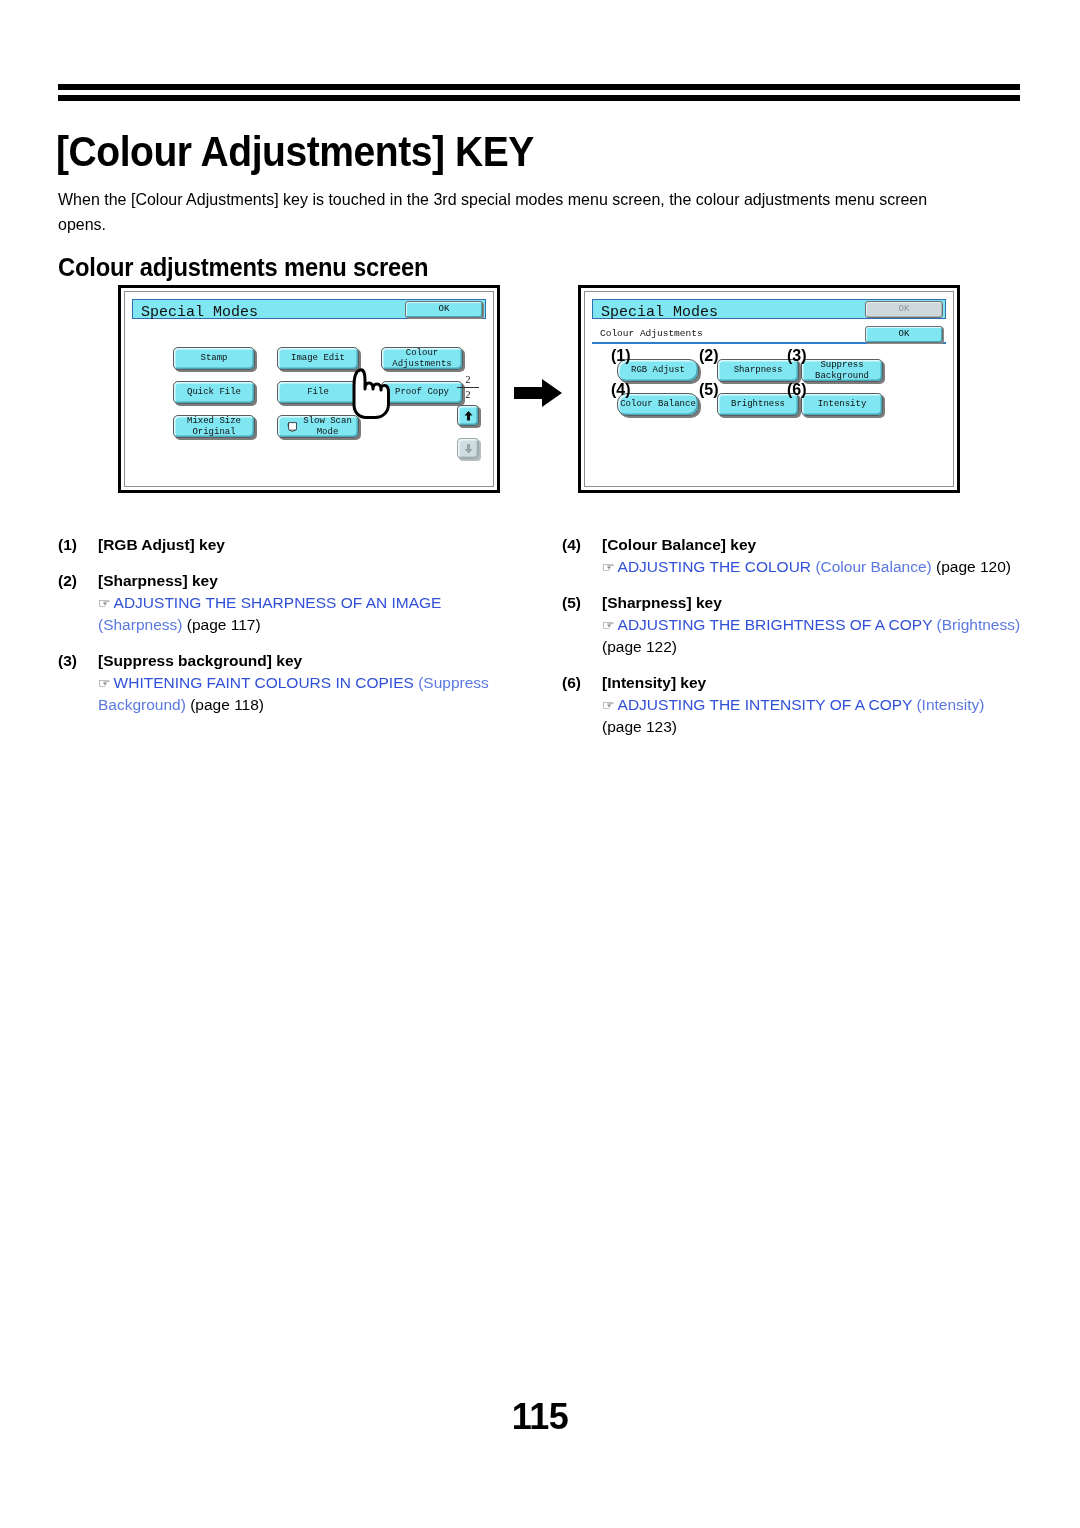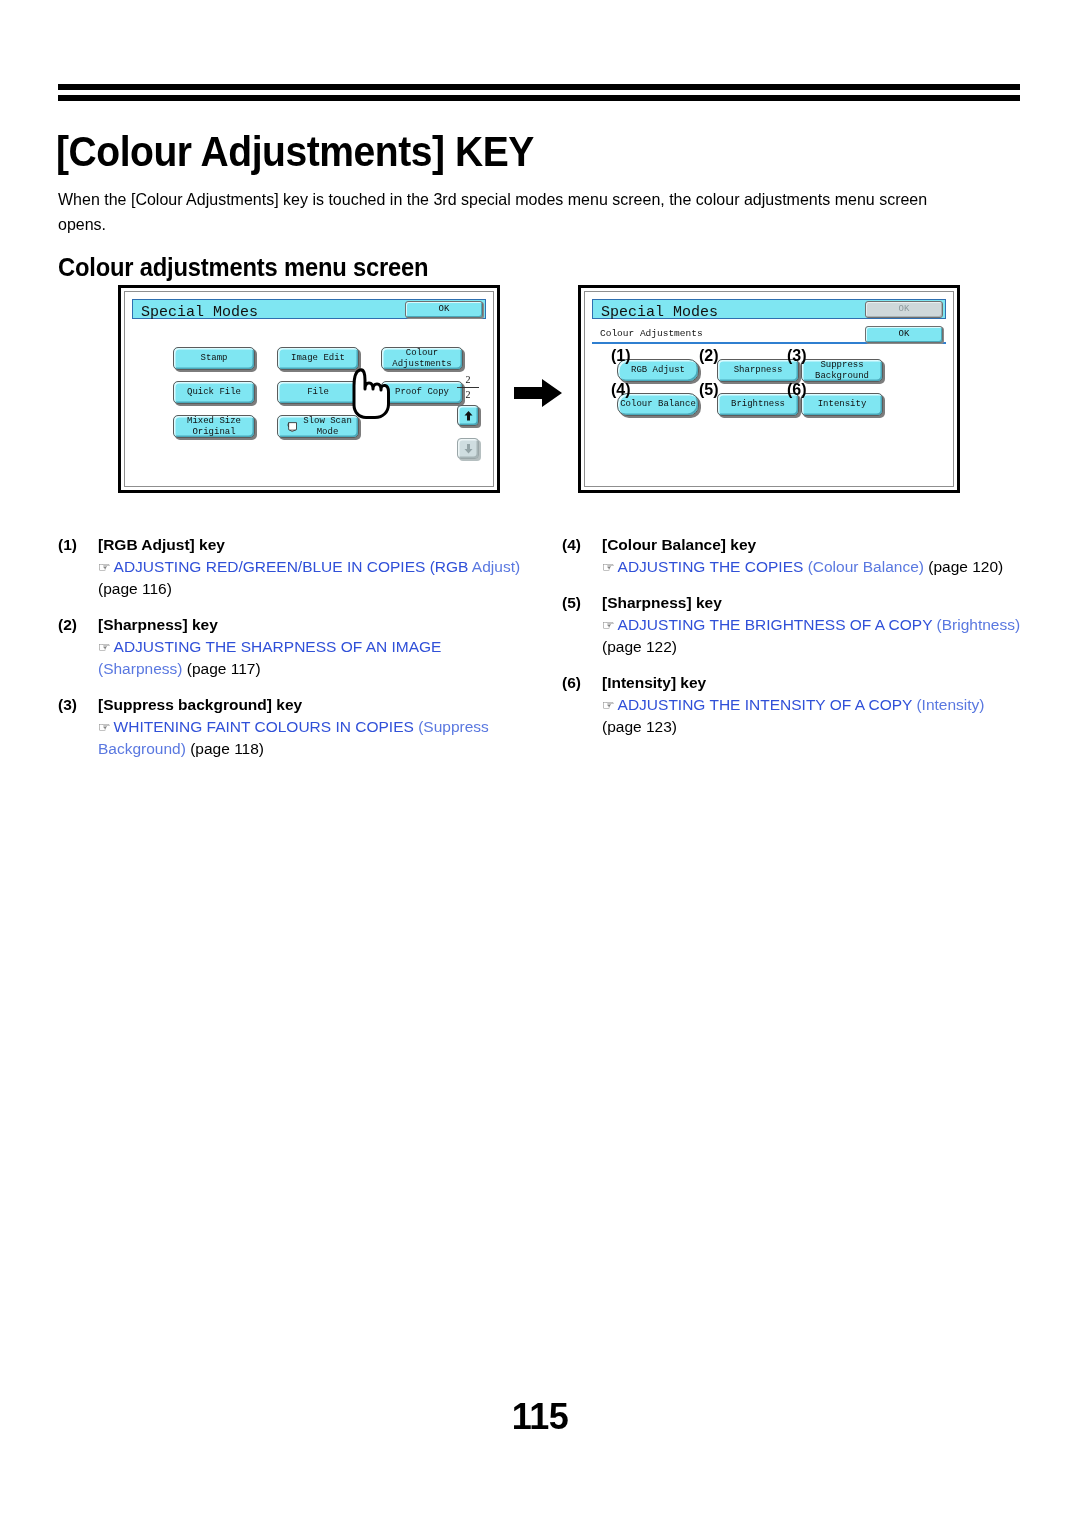--- a/index.html
+++ b/index.html
@@ -443,11 +443,6 @@
             <span class="li-num">(1)</span>
             <span class="li-key">[RGB Adjust] key</span>
           </div>
-          <div class="li-ref">
-            <span class="ref-glyph">☞</span><span class="ref-blue">ADJUSTING RED/GREEN/BLUE IN COPIES (RGB</span>
-            <span class="ref-blue-light">Adjust)</span>
-            <span>(page 116)</span>
-          </div>
         </div>
 
         <div class="legend-item">

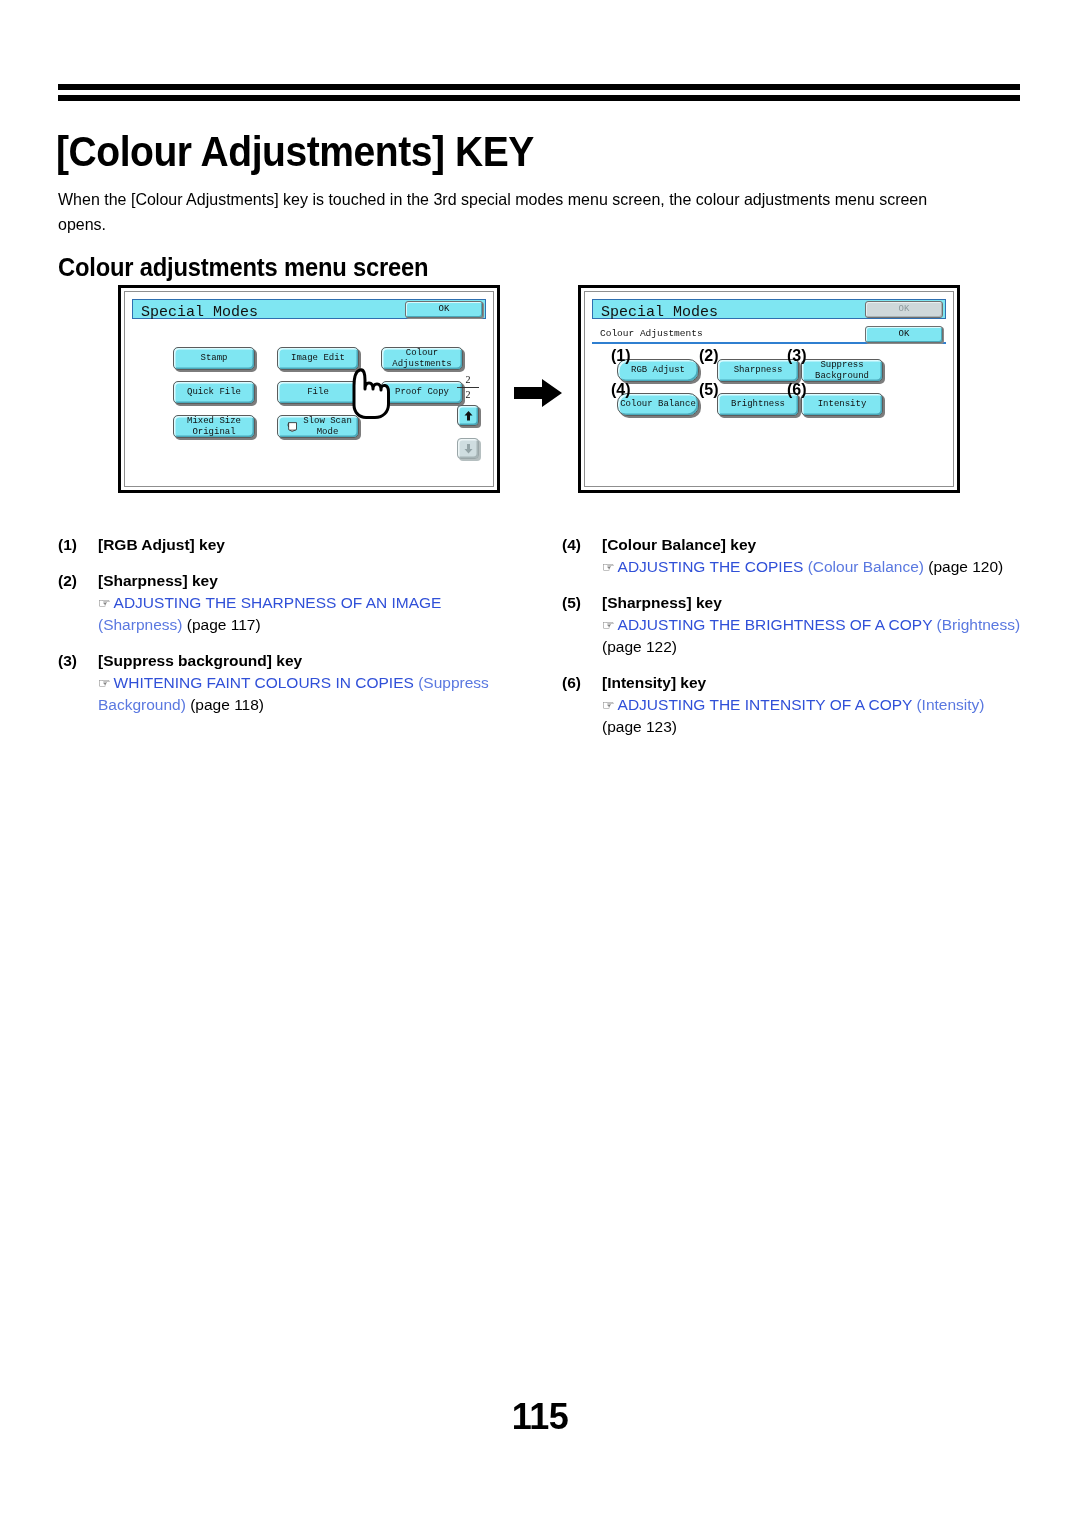--- a/index.html
+++ b/index.html
@@ -479,7 +479,7 @@
             <span class="li-key">[Colour Balance] key</span>
           </div>
           <div class="li-ref">
-            <span class="ref-glyph">☞</span><span class="ref-blue">ADJUSTING THE COPIES</span>
+            <span class="ref-glyph">☞</span><span class="ref-blue">ADJUSTING THE COLOUR</span>
             <span class="ref-blue-light">(Colour Balance)</span>
             <span>(page</span>
             <span>120)</span>

